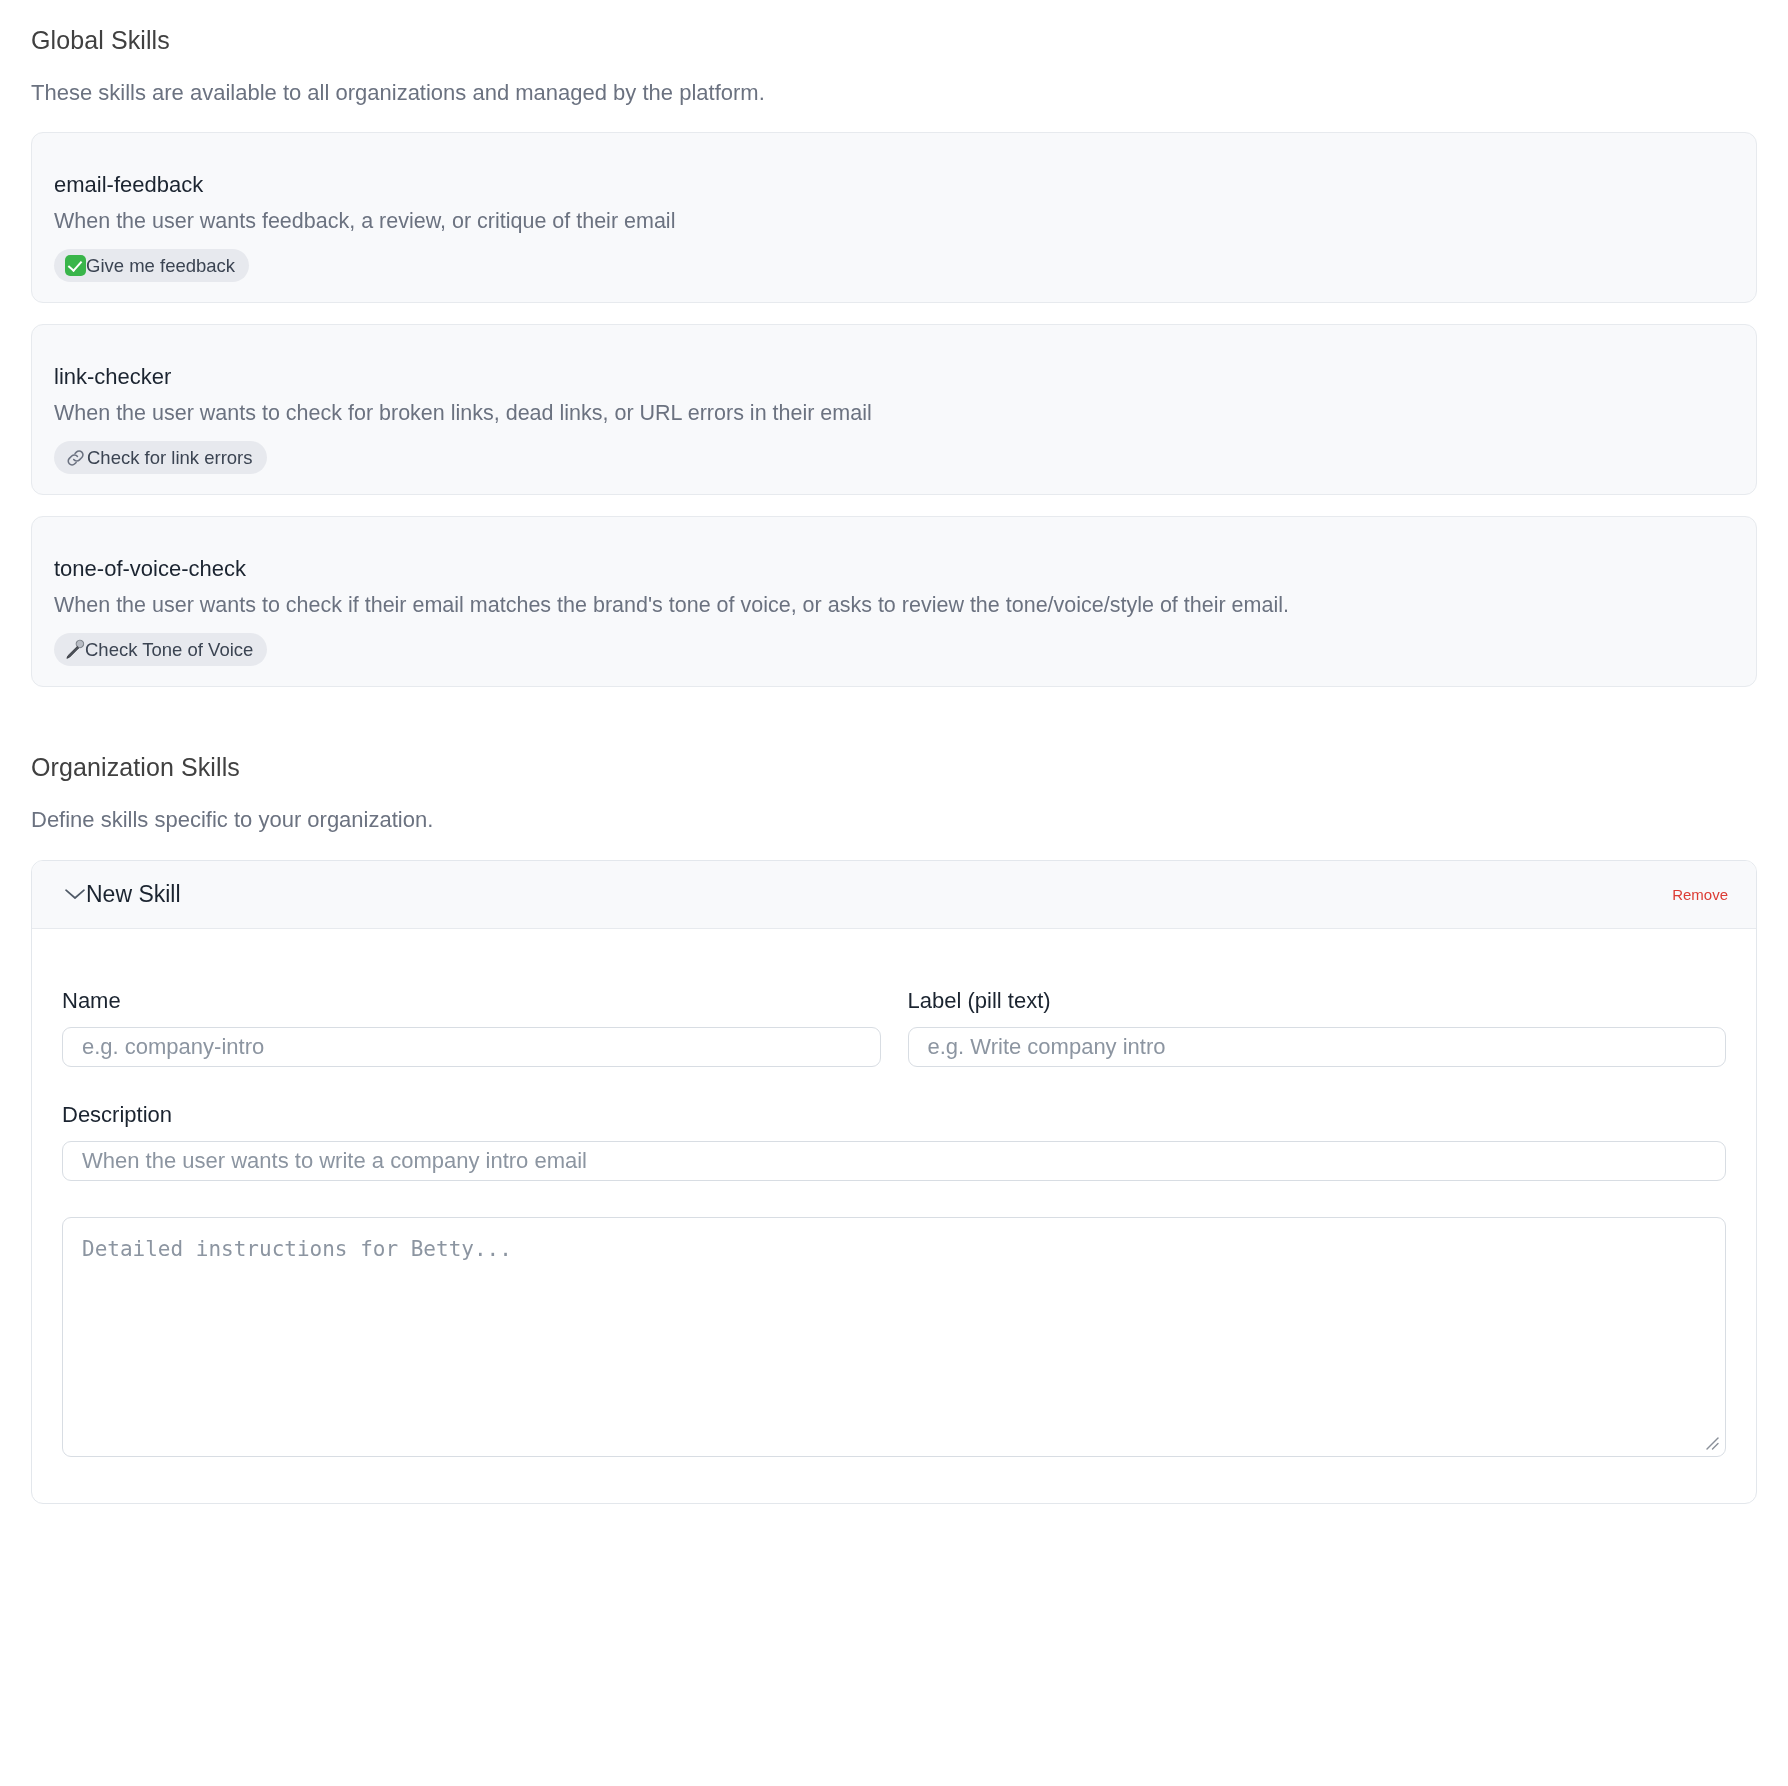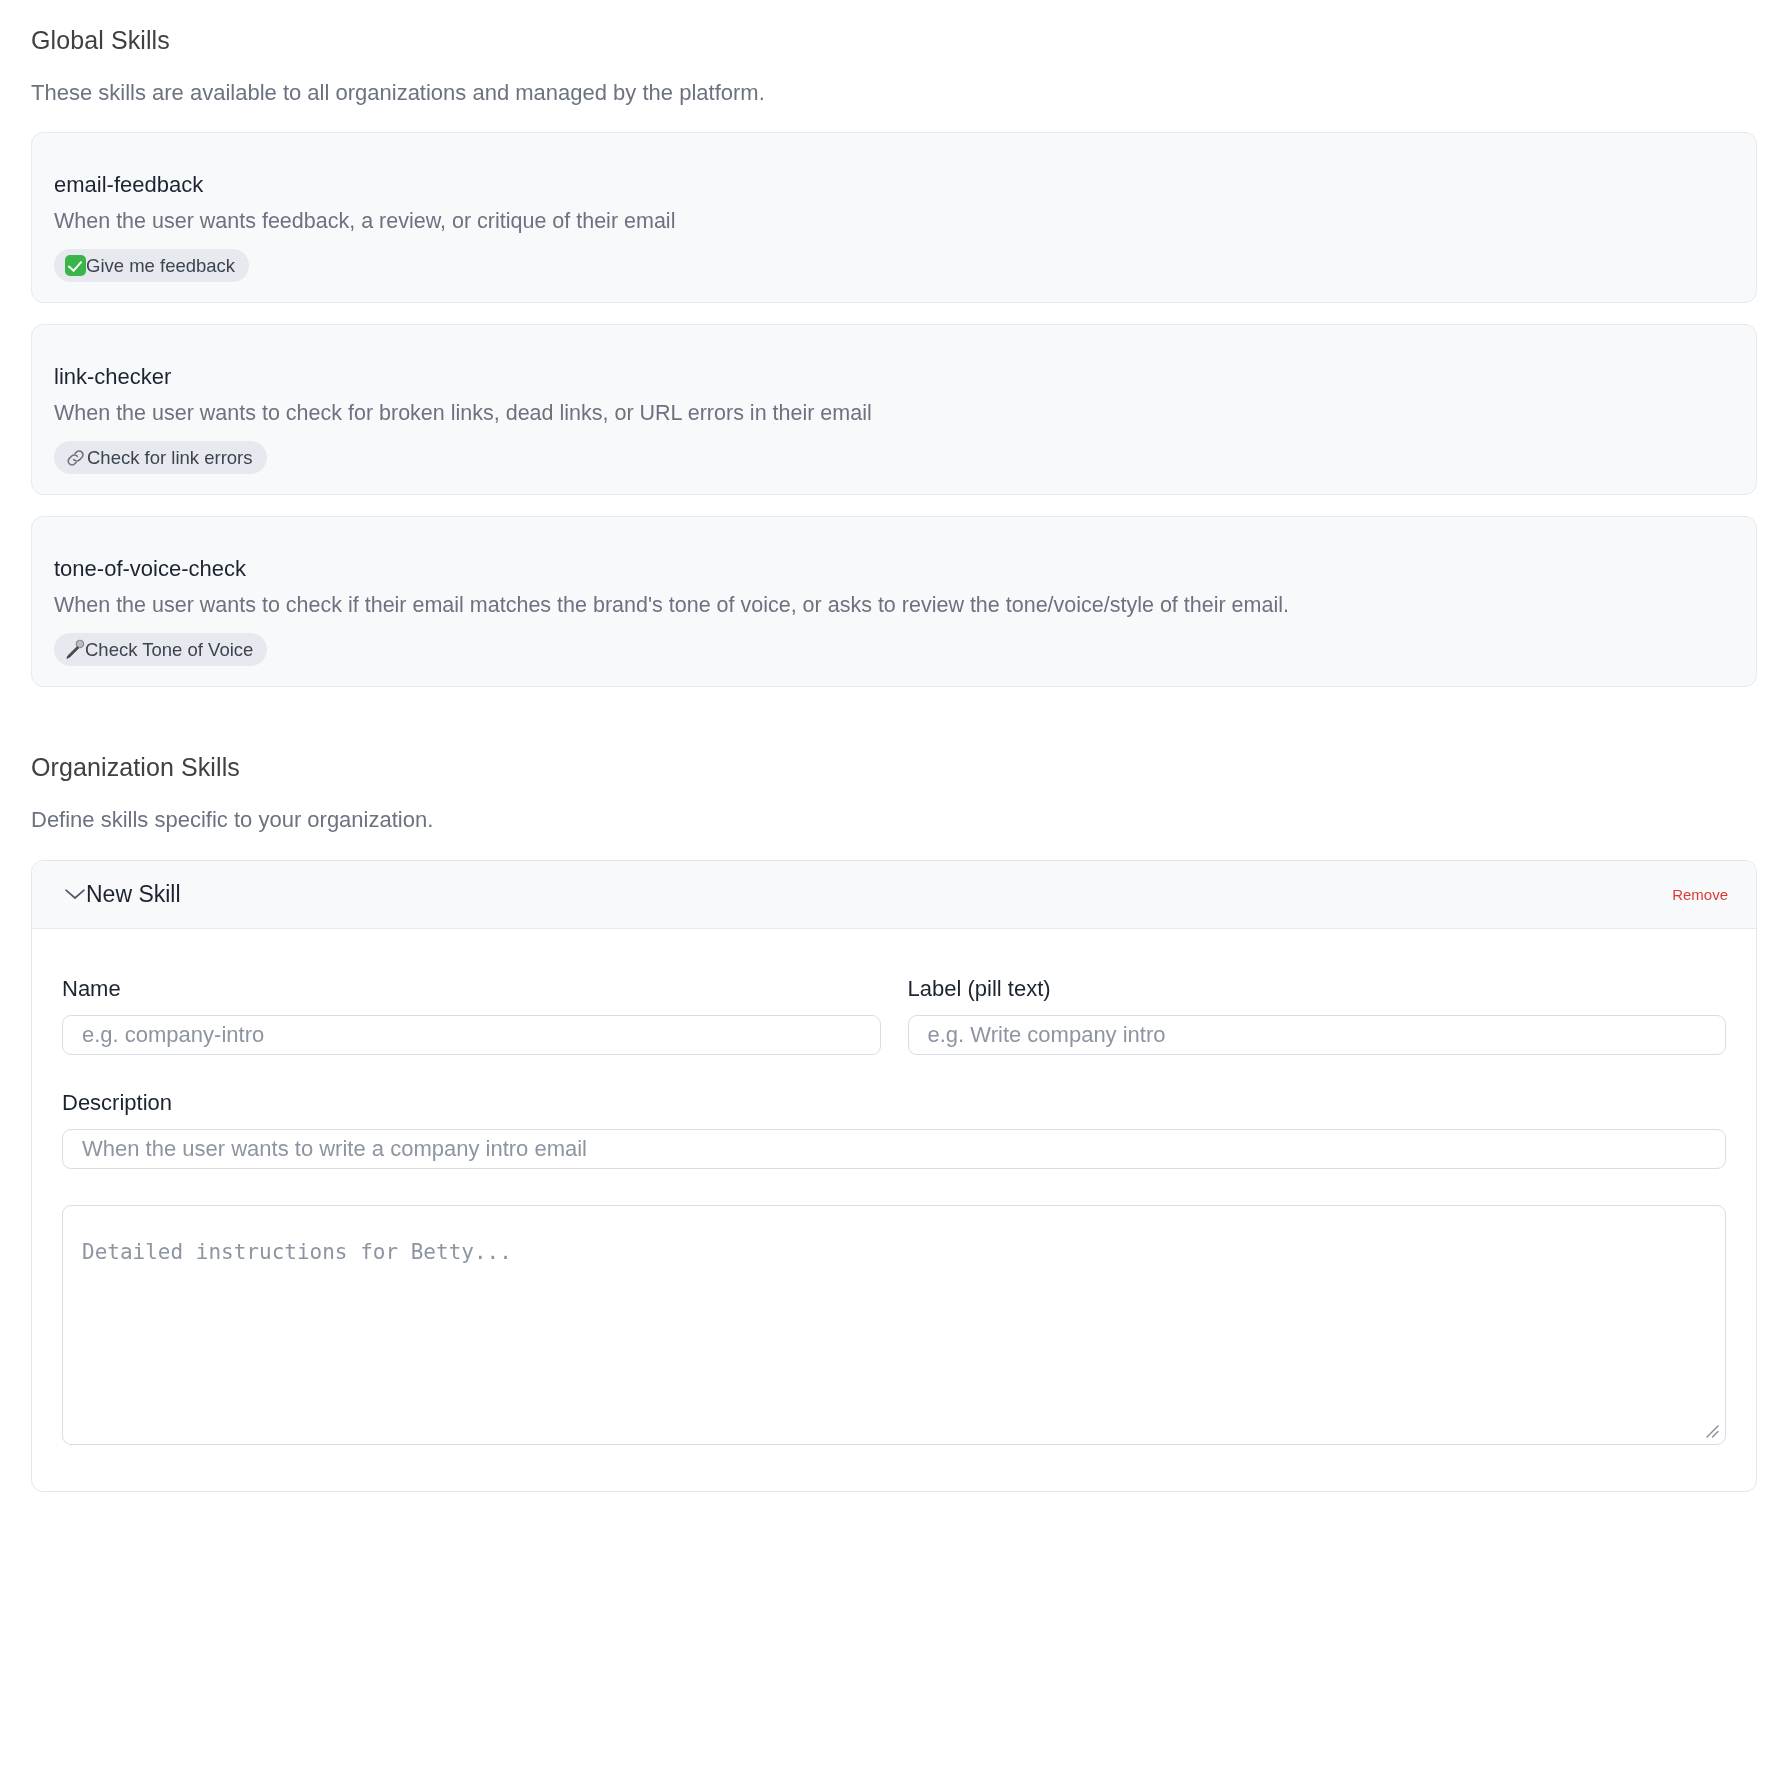--- a/index.html
+++ b/index.html
@@ -153,7 +153,7 @@
     display: flex;
     gap: 27px;
   }
-  .field { flex: 1 1 0; min-width: 0; }
+  .field { flex: 1 1 0; min-width: 0; margin-top: 12px; }
 
   .field-label {
     display: block;

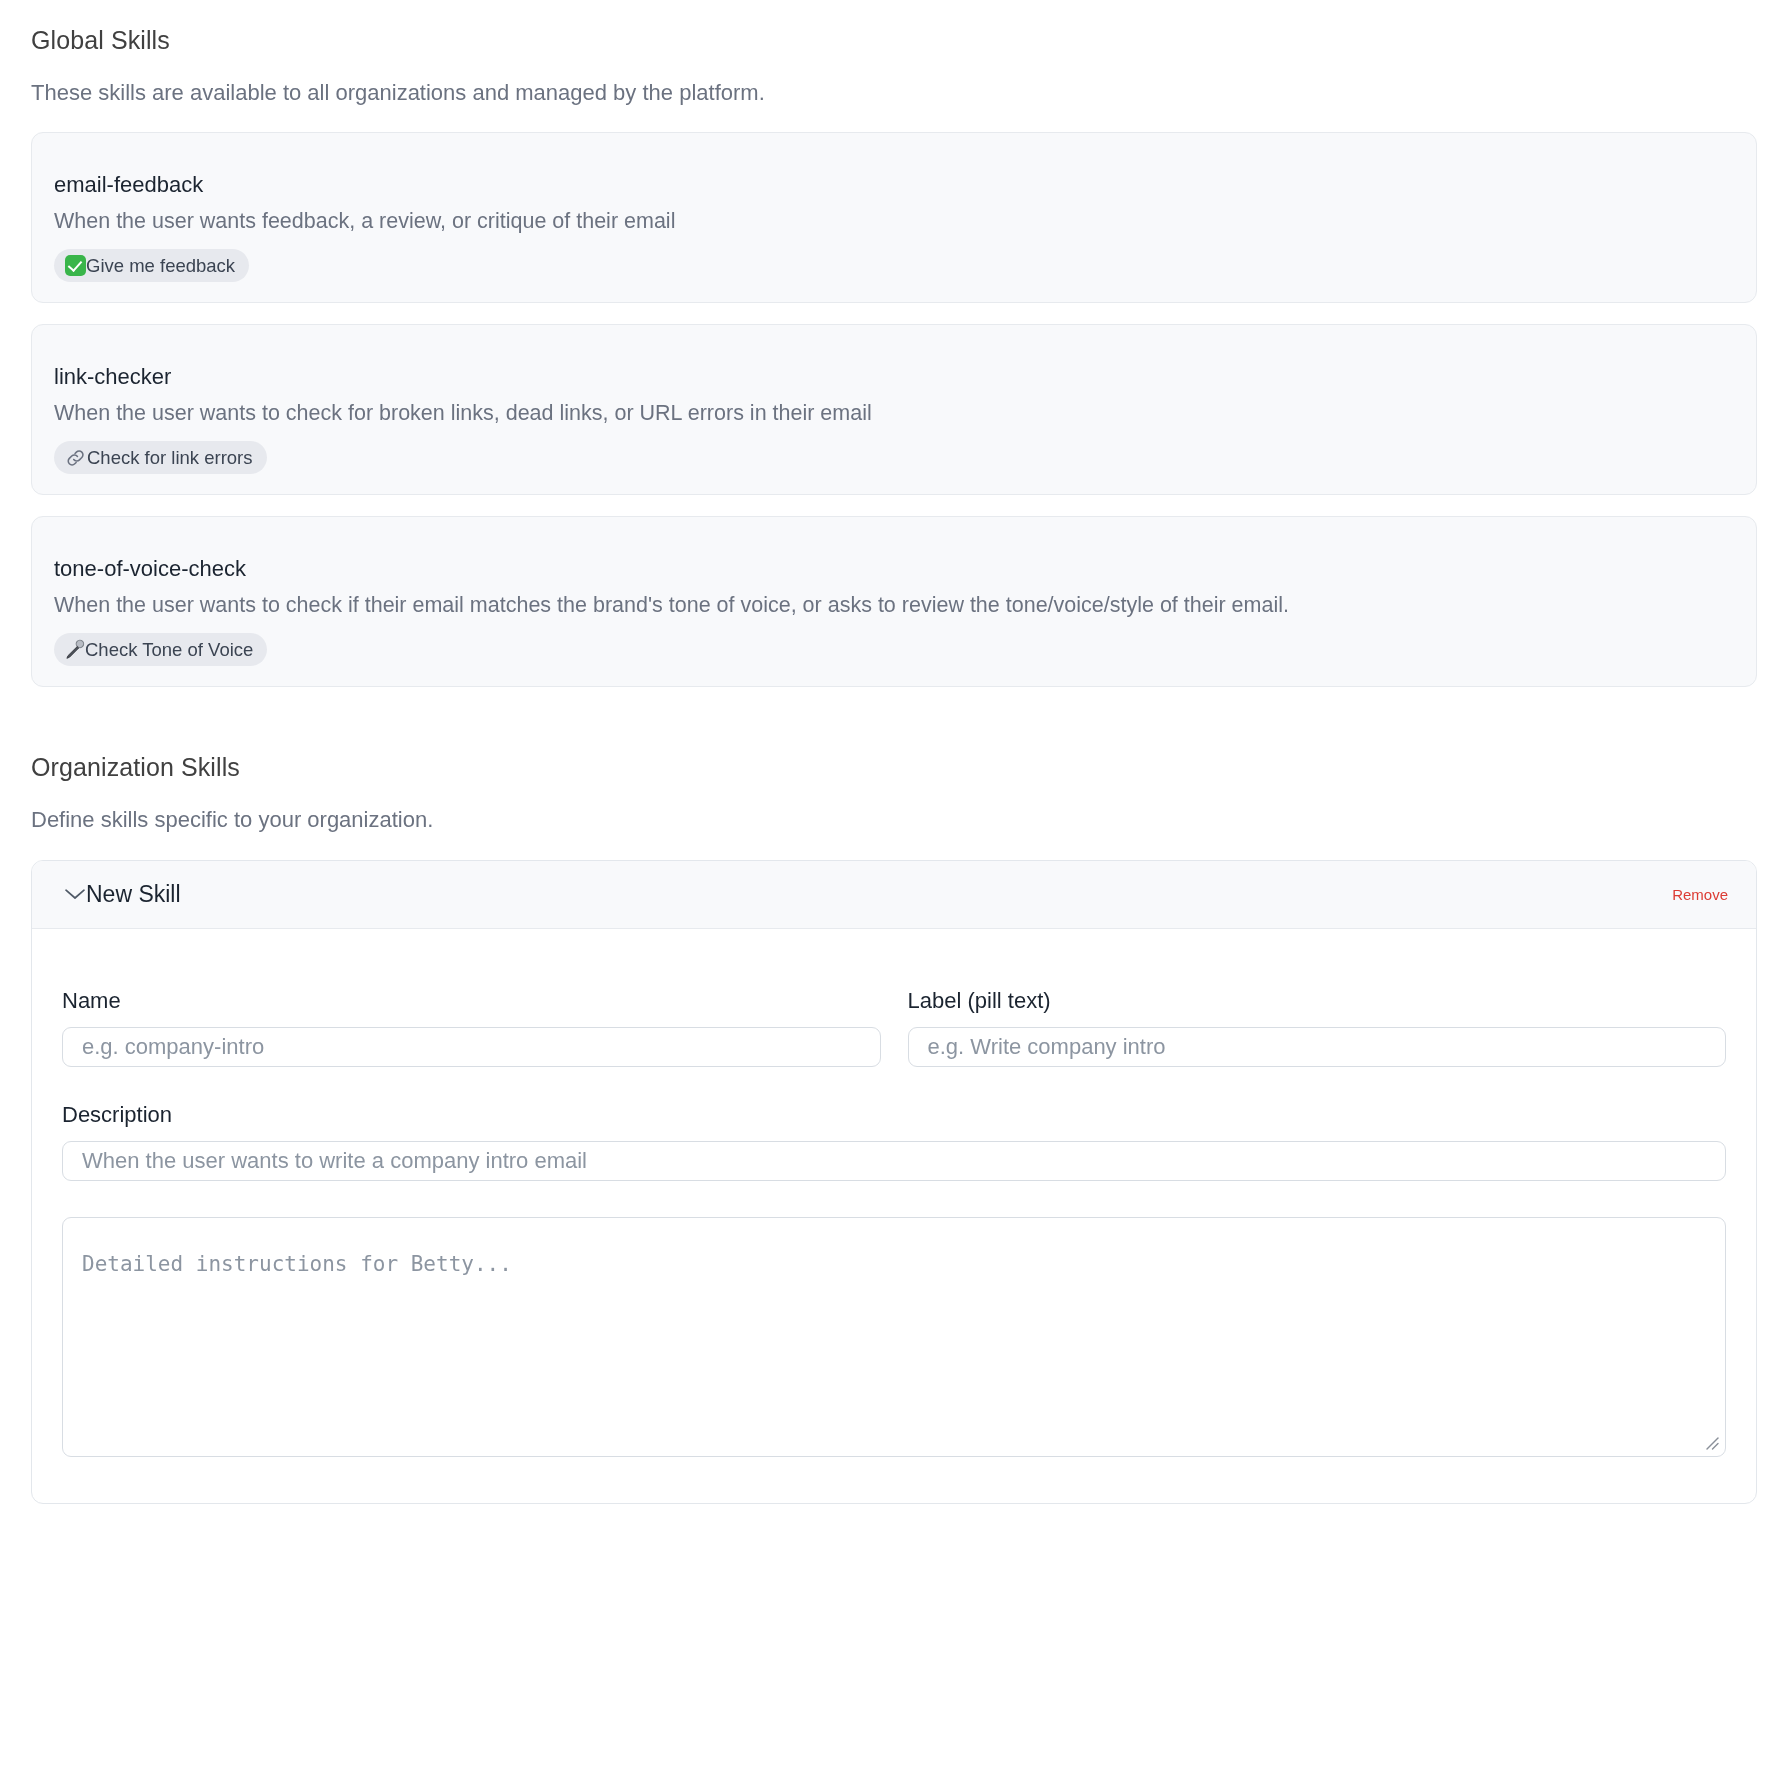--- a/index.html
+++ b/index.html
@@ -190,7 +190,7 @@
     font-family: "DejaVu Sans Mono", "Liberation Mono", monospace;
     font-size: 21px;
     color: #1b2430;
-    padding: 32px 19px;
+    padding: 17px 19px;
     outline: none;
     resize: none;
     line-height: 1.35;

